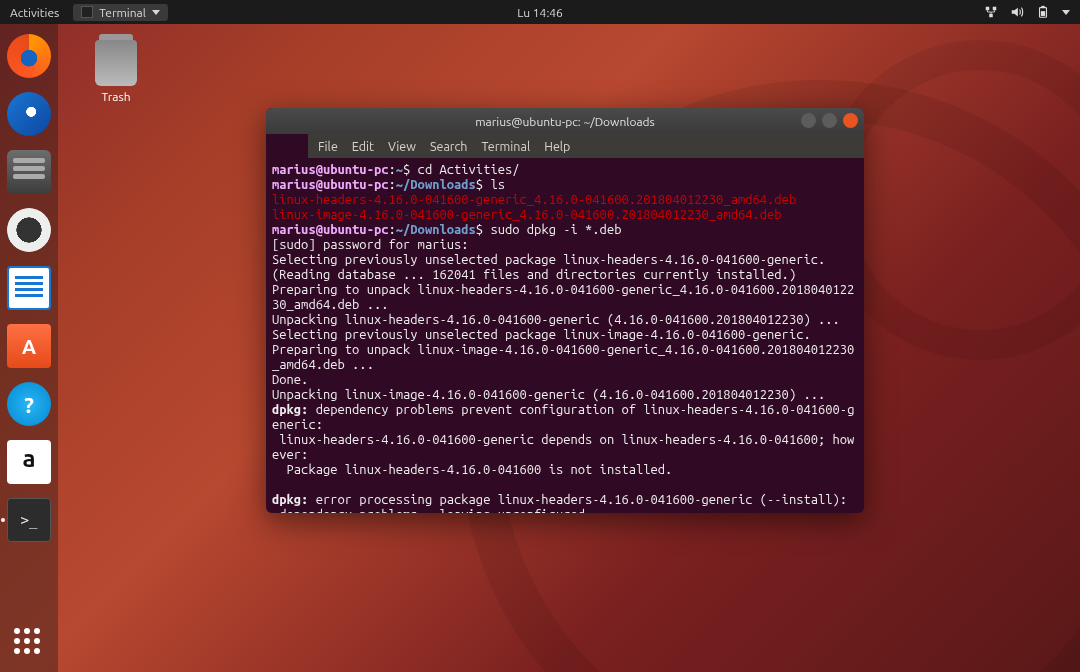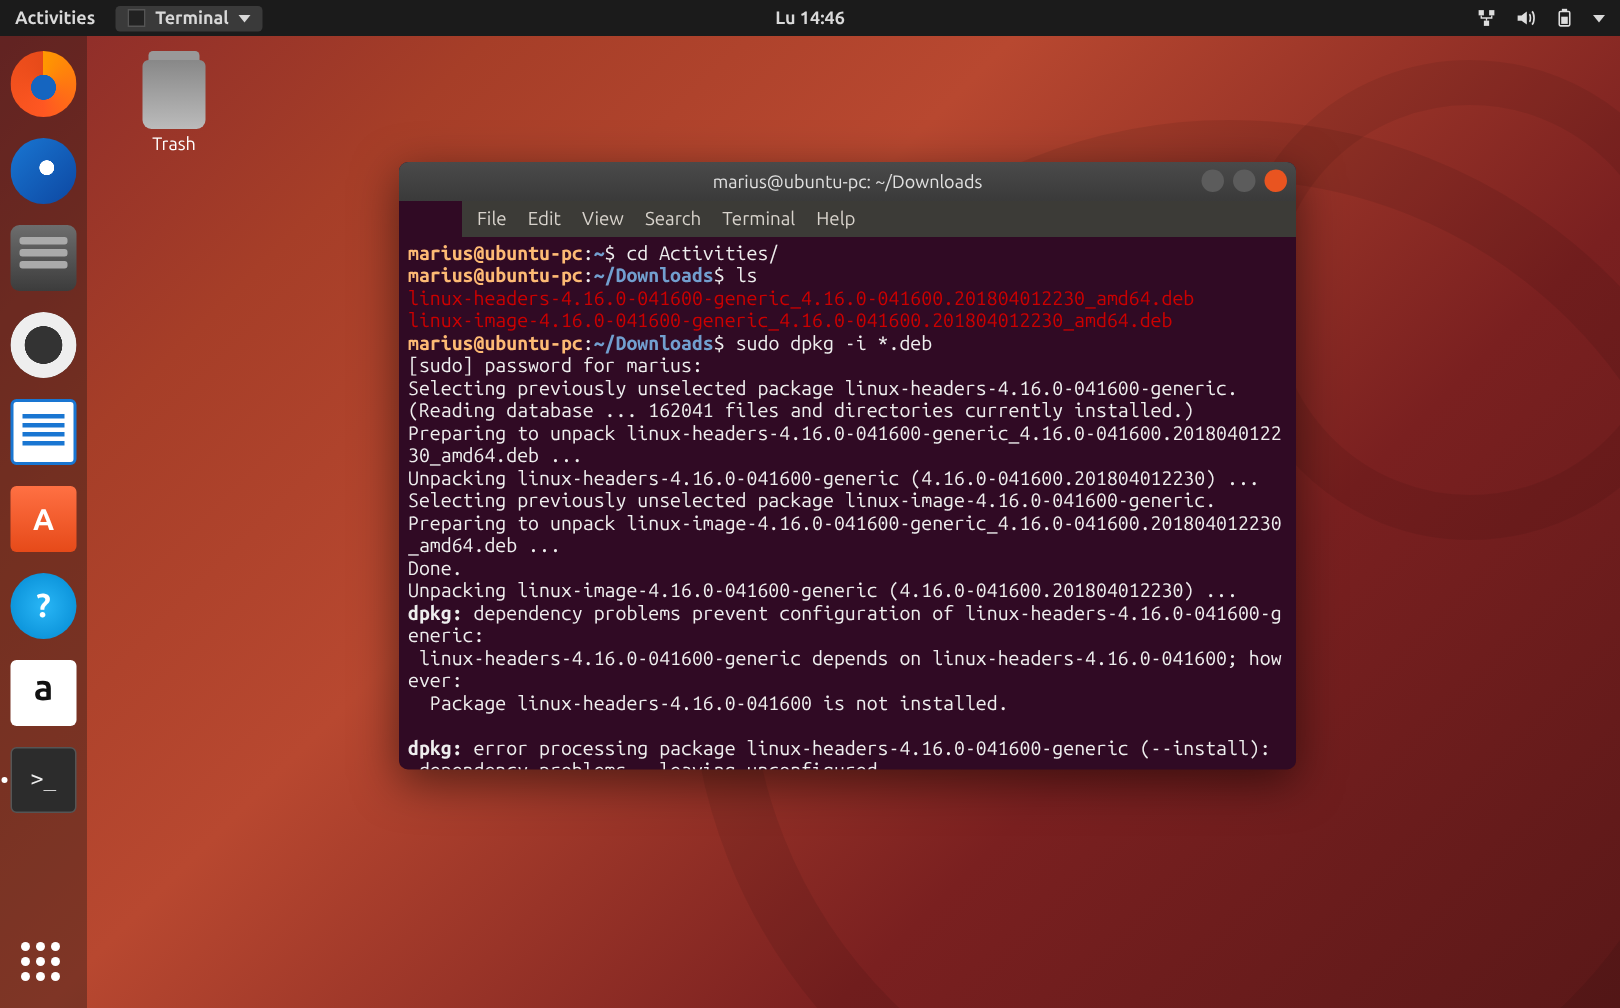--- a/index.html
+++ b/index.html
@@ -22,7 +22,7 @@
 .topbar {
   position: absolute; top: 0; left: 0; right: 0; height: 24px;
   background: #1b1b1b; color: #d9d9d9; display: flex; align-items: center;
-  font-size: 12px; padding: 12px 10px; z-index: 50; font-weight: bold;
+  font-size: 12px; padding: 12px 10px; z-index: 50;
 }
 .topbar .left { display: flex; gap: 14px; align-items: center; }
 .topbar .center { position: absolute; left: 50%; transform: translateX(-50%); }

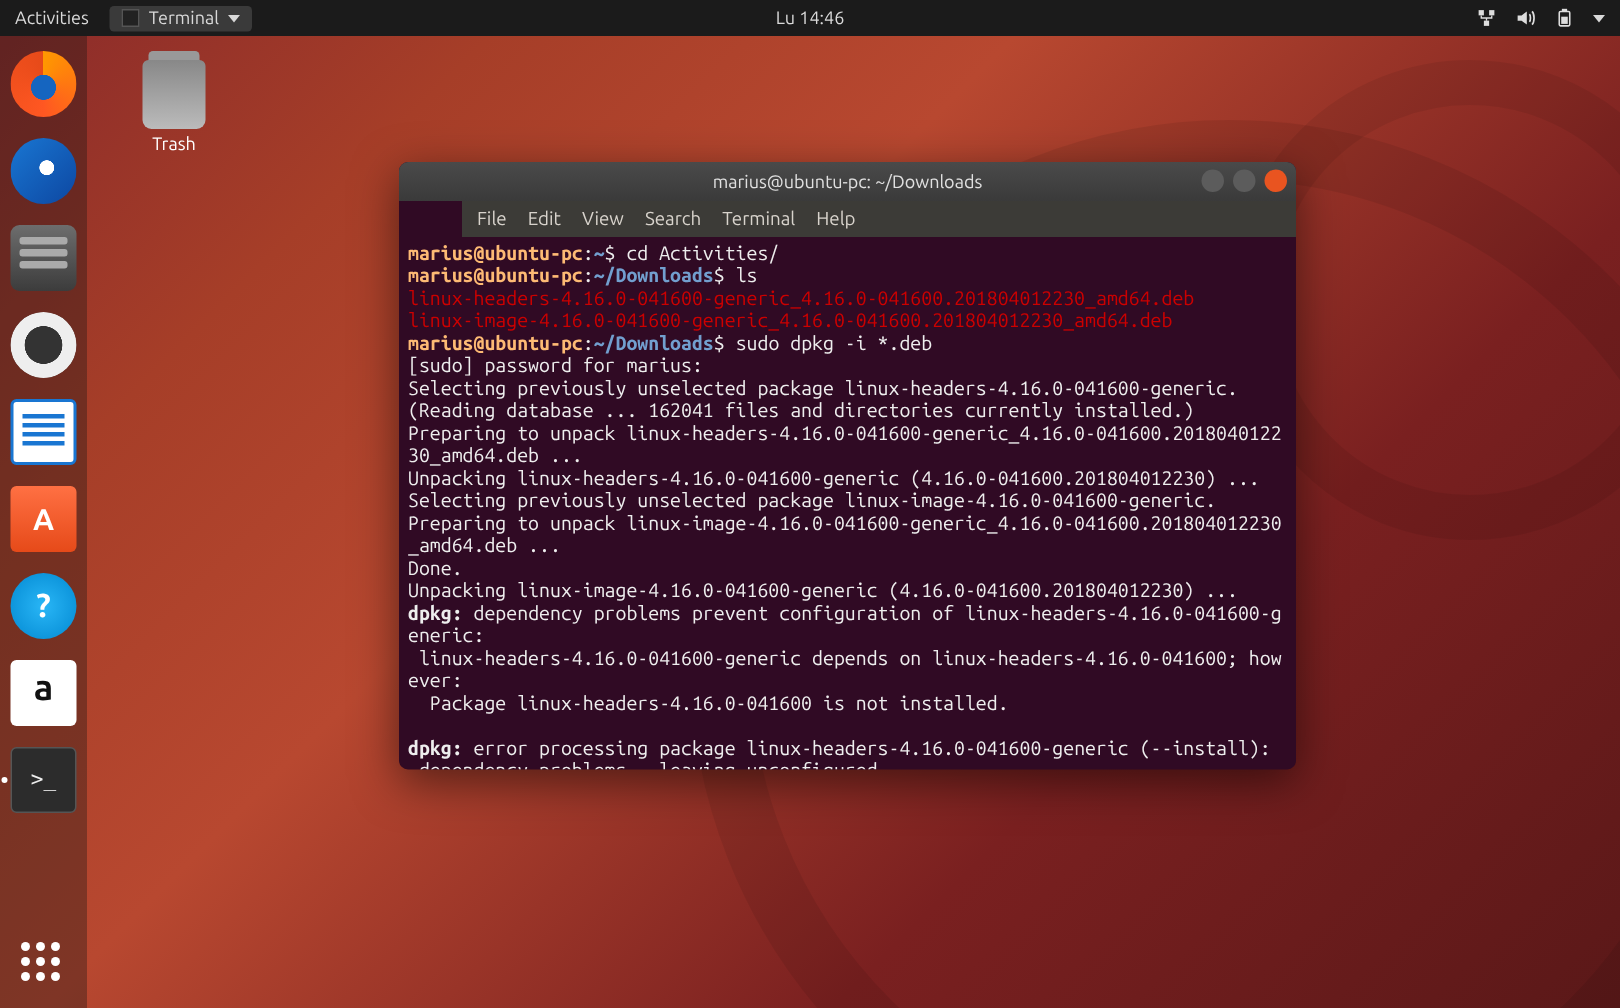--- a/index.html
+++ b/index.html
@@ -85,7 +85,7 @@
   font-size:13px; line-height:15px; color:#eee; white-space:pre-wrap; word-break:break-all;
   overflow:hidden;
 }
-.u{color:#fdba74;font-weight:bold;}
+.u{color:#f0abfc;font-weight:bold;}
 .h{color:#eee;}
 .p{color:#729fcf;font-weight:bold;}
 .r{color:#cc0000;font-weight:normal;}

